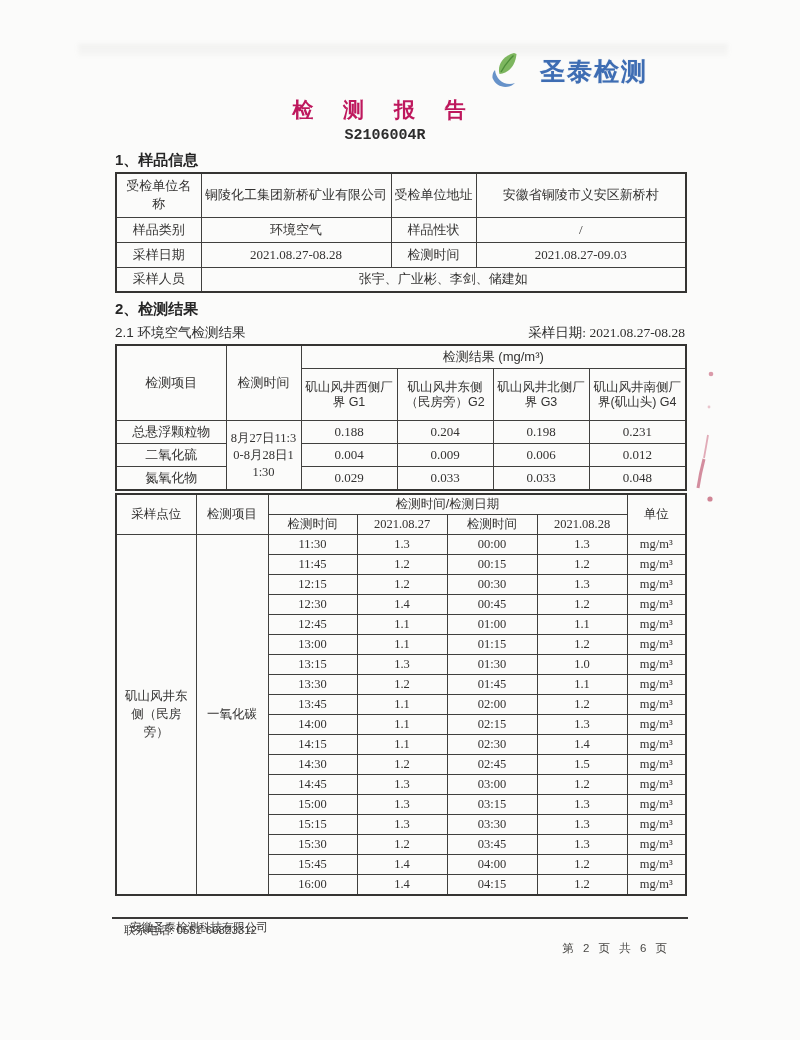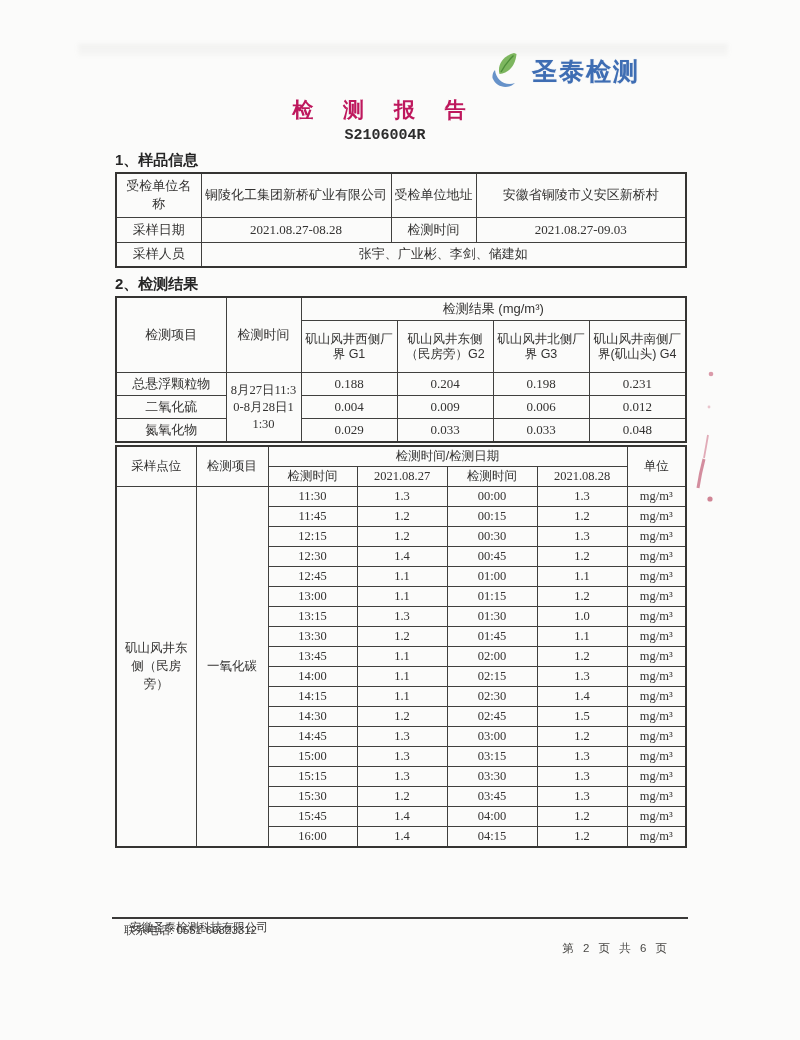--- a/index.html
+++ b/index.html
@@ -18,7 +18,7 @@
   }
   .logo {
     position: absolute; top: 50px; left: 488px;
-    display: flex; align-items: center; gap: 4px;
+    display: flex; align-items: center; gap: 12px;
   }
   .logo-text {
     font-size: 25px; font-weight: bold; color: #3e6db3; letter-spacing: 2px;

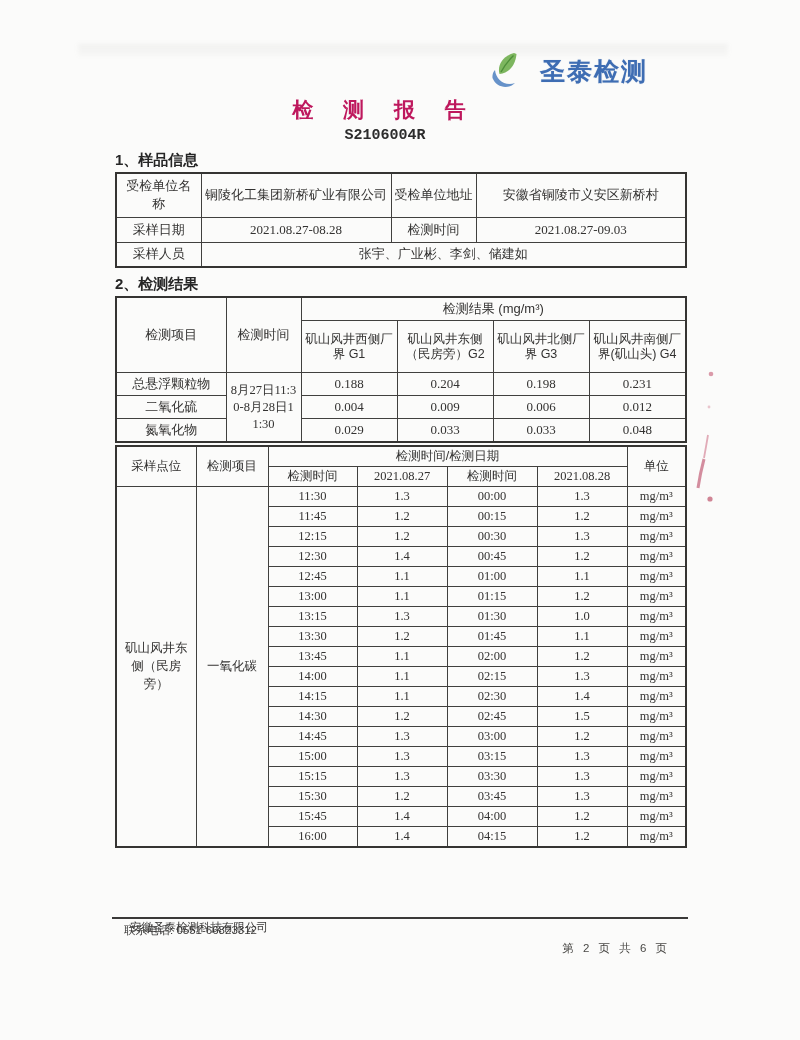--- a/index.html
+++ b/index.html
@@ -111,6 +111,12 @@
         <td>安徽省铜陵市义安区新桥村</td>
       </tr>
       <tr>
+        <td>样品类别</td>
+        <td>环境空气</td>
+        <td>样品性状</td>
+        <td class="num">/</td>
+      </tr>
+      <tr>
         <td>采样日期</td>
         <td class="num">2021.08.27-08.28</td>
         <td>检测时间</td>

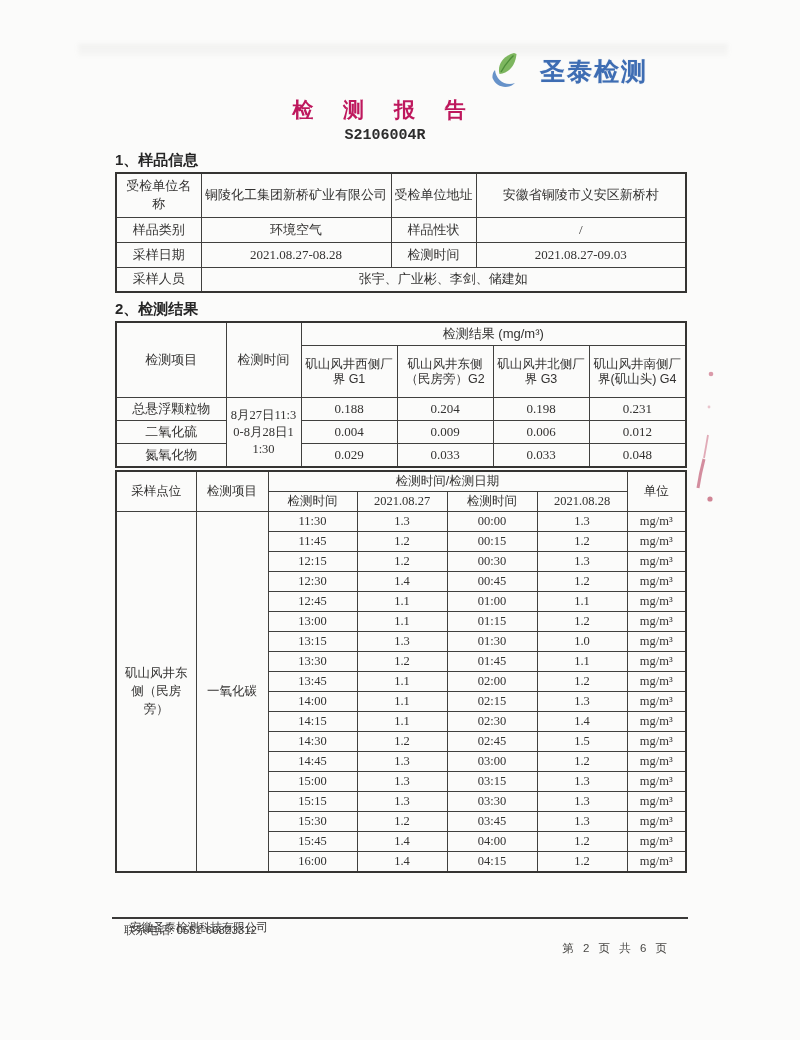--- a/index.html
+++ b/index.html
@@ -131,6 +131,10 @@
 
   <div class="sec-heading" style="margin-top:6px;">2、检测结果</div>
 
+  <div class="sub-row">
+    <span class="sub-heading">2.1 环境空气检测结果</span>
+    <span class="sampling-date">采样日期: 2021.08.27-08.28</span>
+  </div>
 
   <table id="t21">
     <colgroup>

